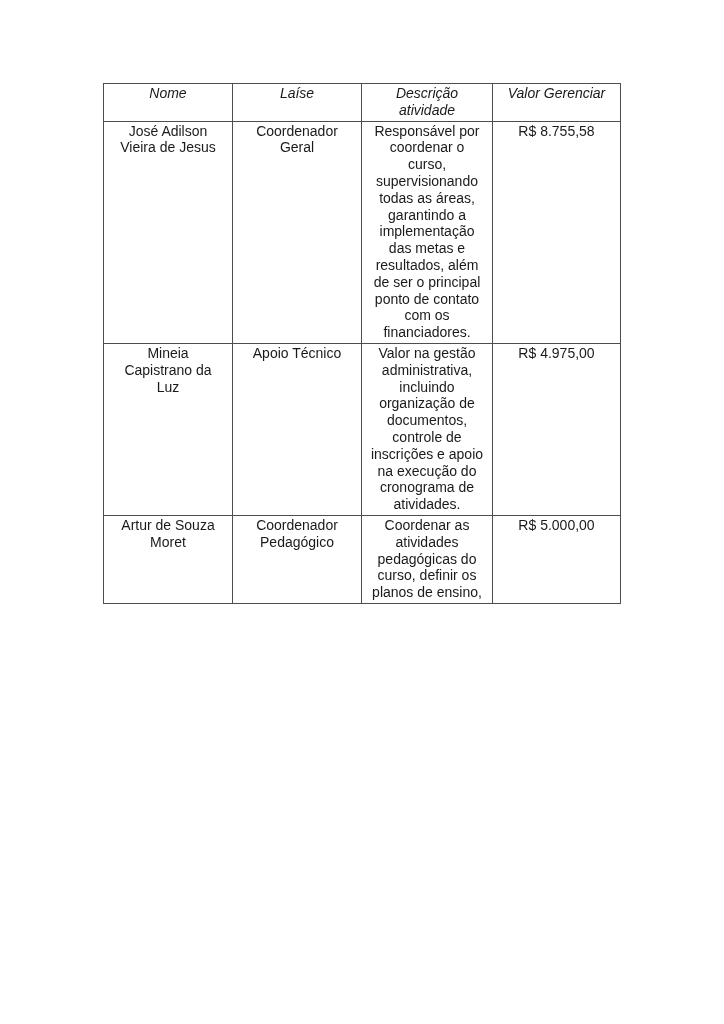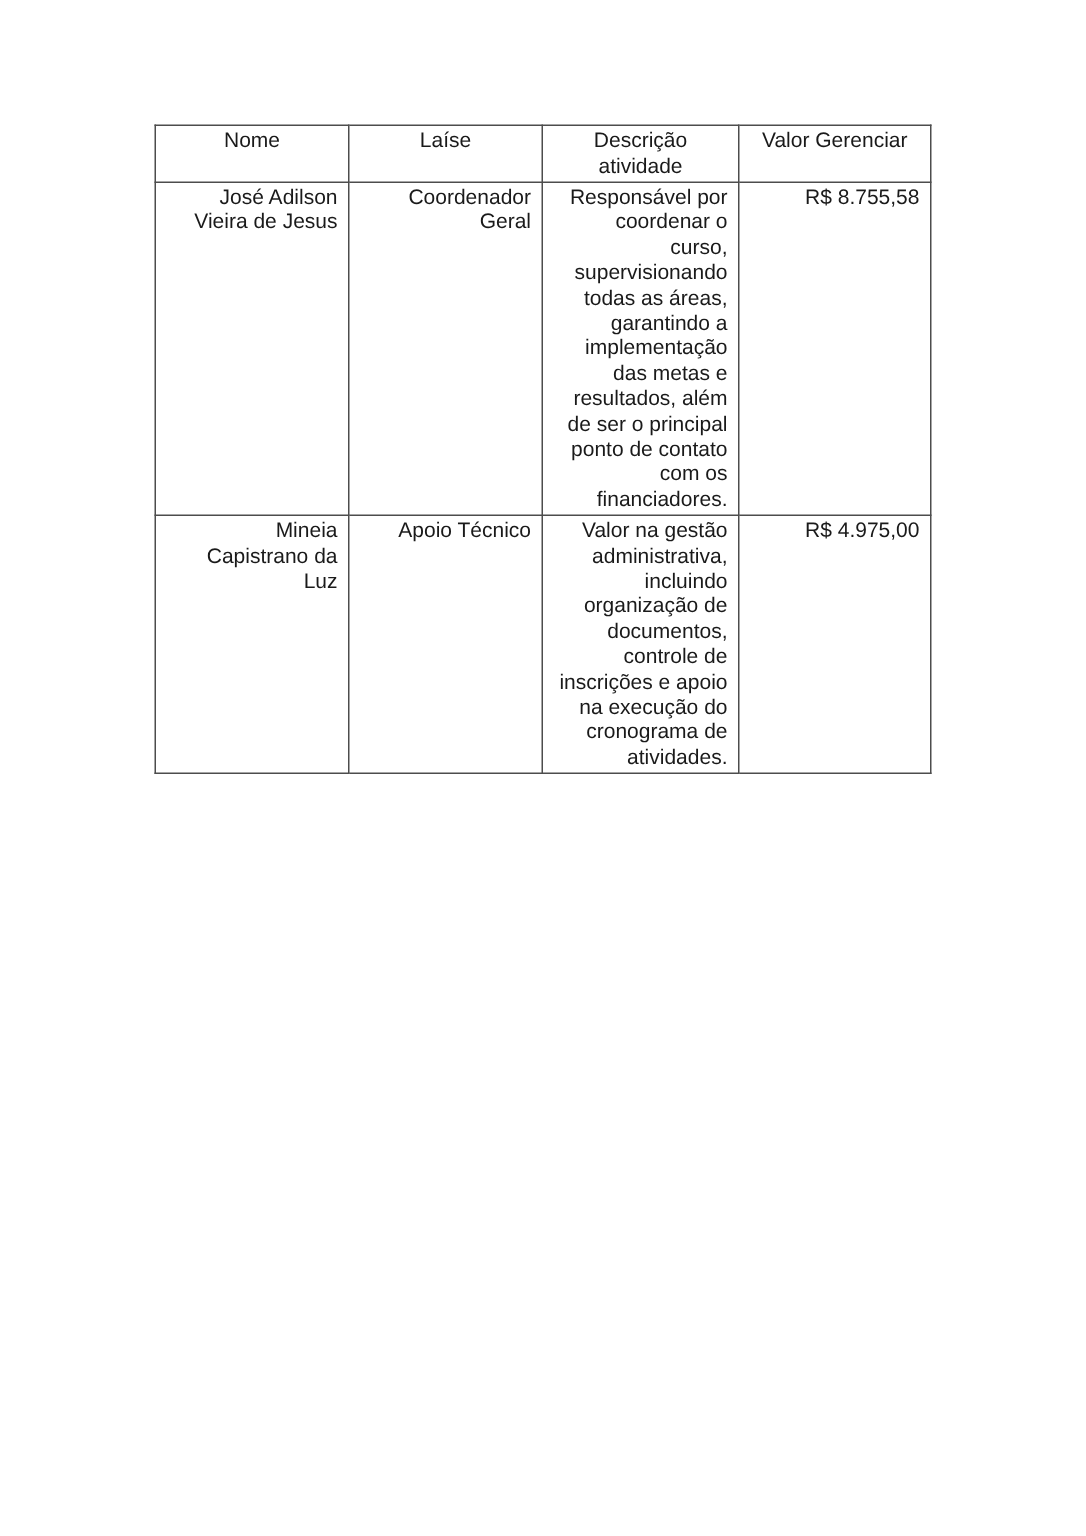--- a/index.html
+++ b/index.html
@@ -37,6 +37,7 @@
   }
   .doc-table th {
     text-align: center;
+    font-style: italic;
   }
   .doc-table td {
     text-align: right;

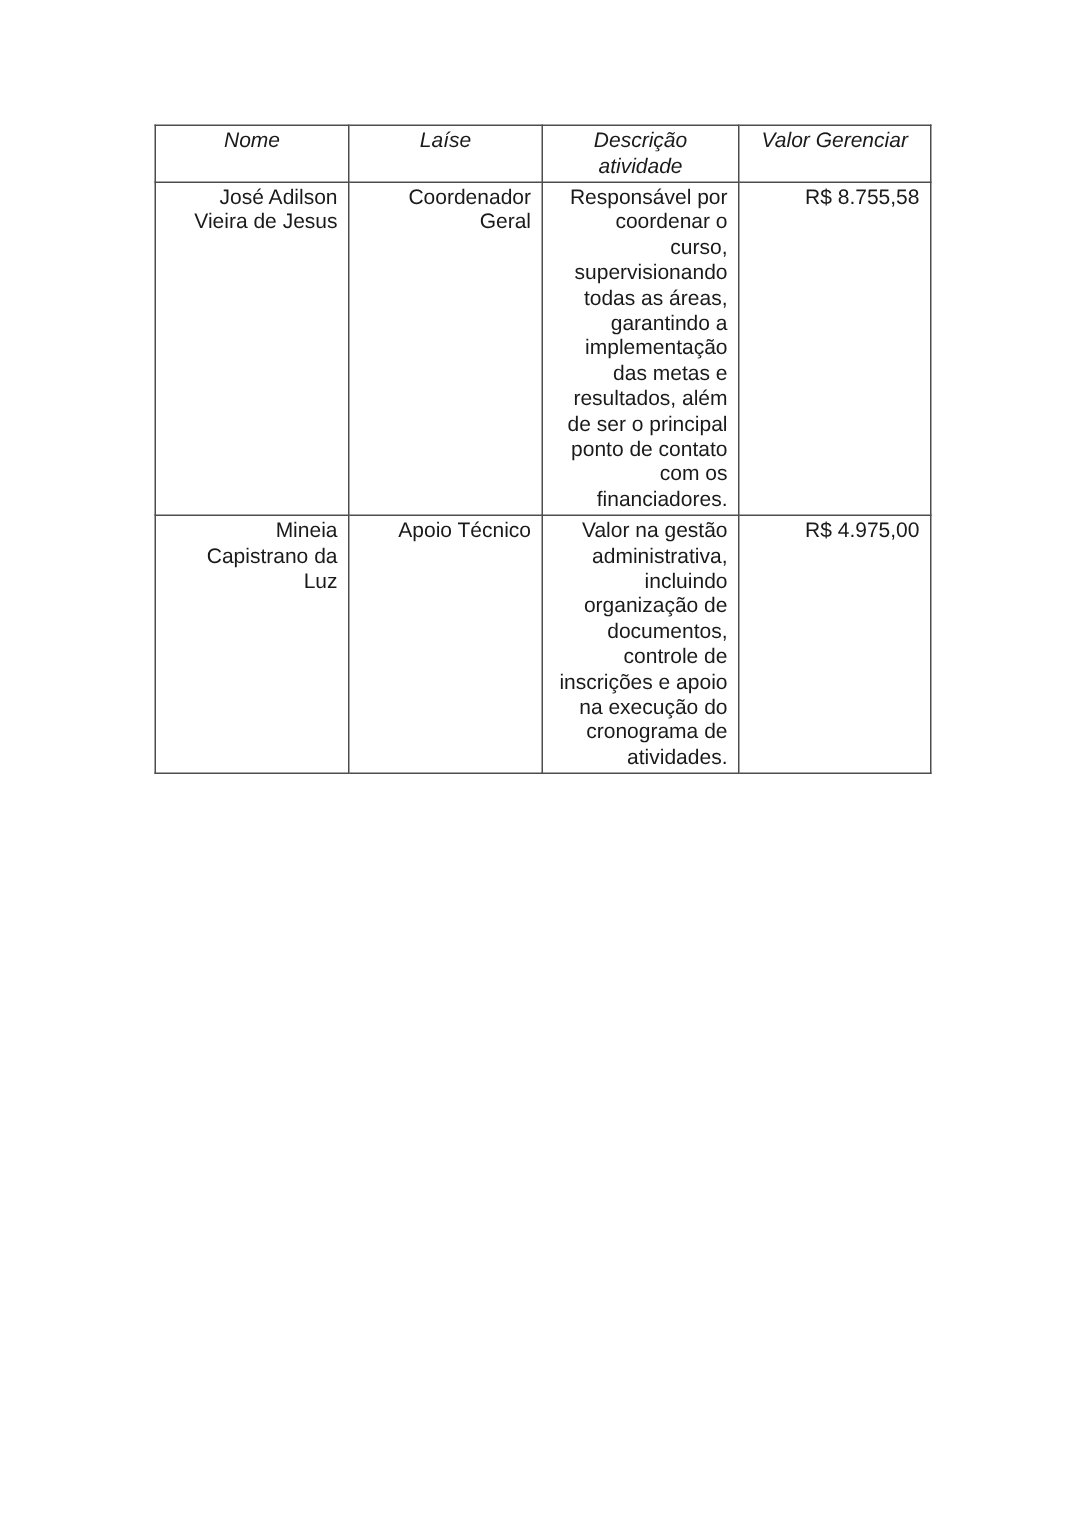--- a/index.html
+++ b/index.html
@@ -40,7 +40,7 @@
     font-style: italic;
   }
   .doc-table td {
-    text-align: right;
+    text-align: center;
   }
   .col-nome  { width: 129px; }
   .col-func  { width: 129px; }

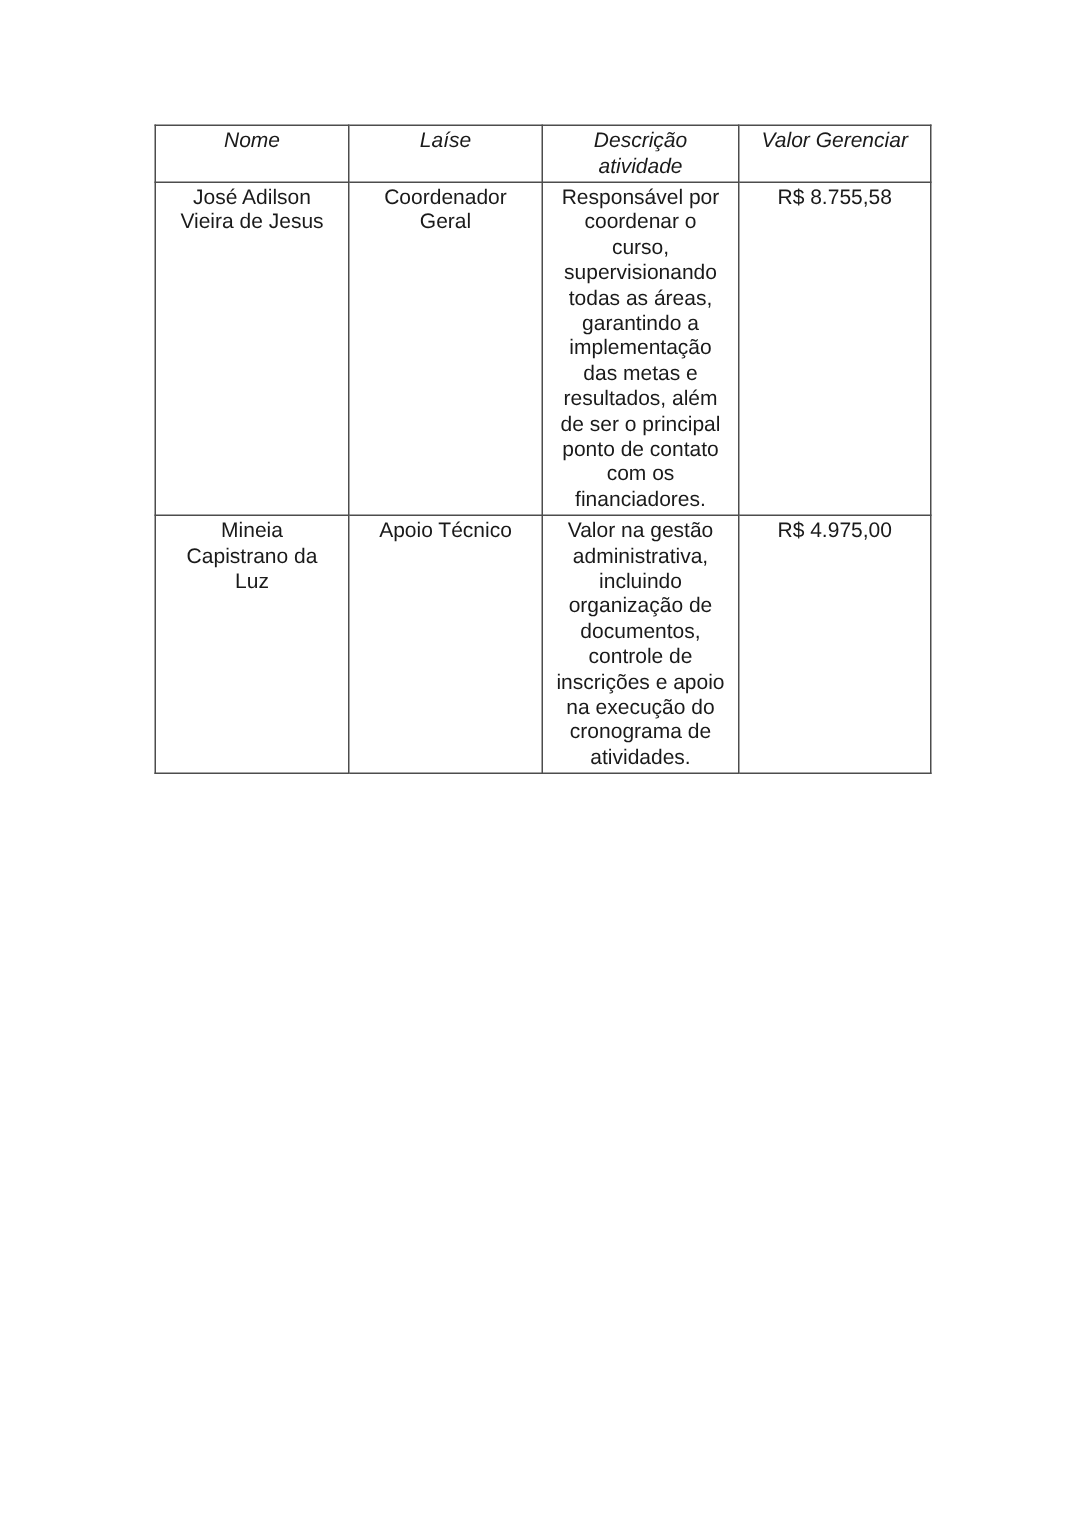--- a/index.html
+++ b/index.html
@@ -105,6 +105,18 @@
 atividades.</td>
         <td>R$ 4.975,00</td>
       </tr>
+      <tr>
+        <td>Artur de Souza
+Moret</td>
+        <td>Coordenador
+Pedagógico</td>
+        <td>Coordenar as
+atividades
+pedagógicas do
+curso, definir os
+planos de ensino,</td>
+        <td>R$ 5.000,00</td>
+      </tr>
     </tbody>
   </table>
 </div>

